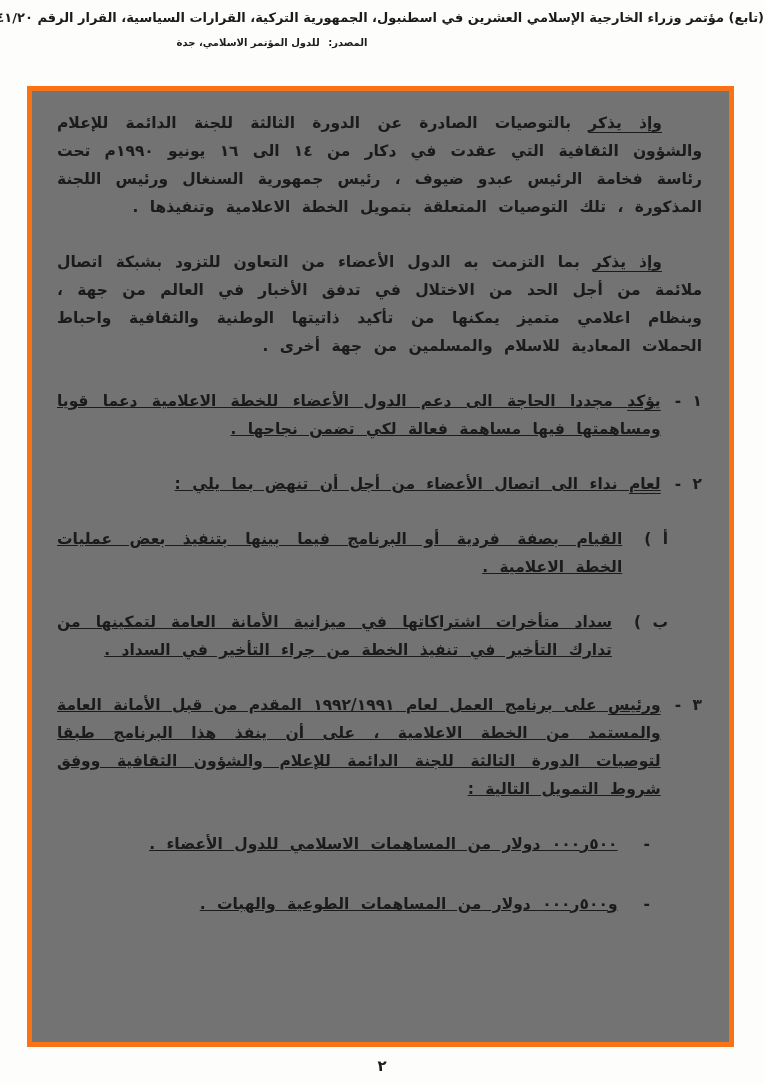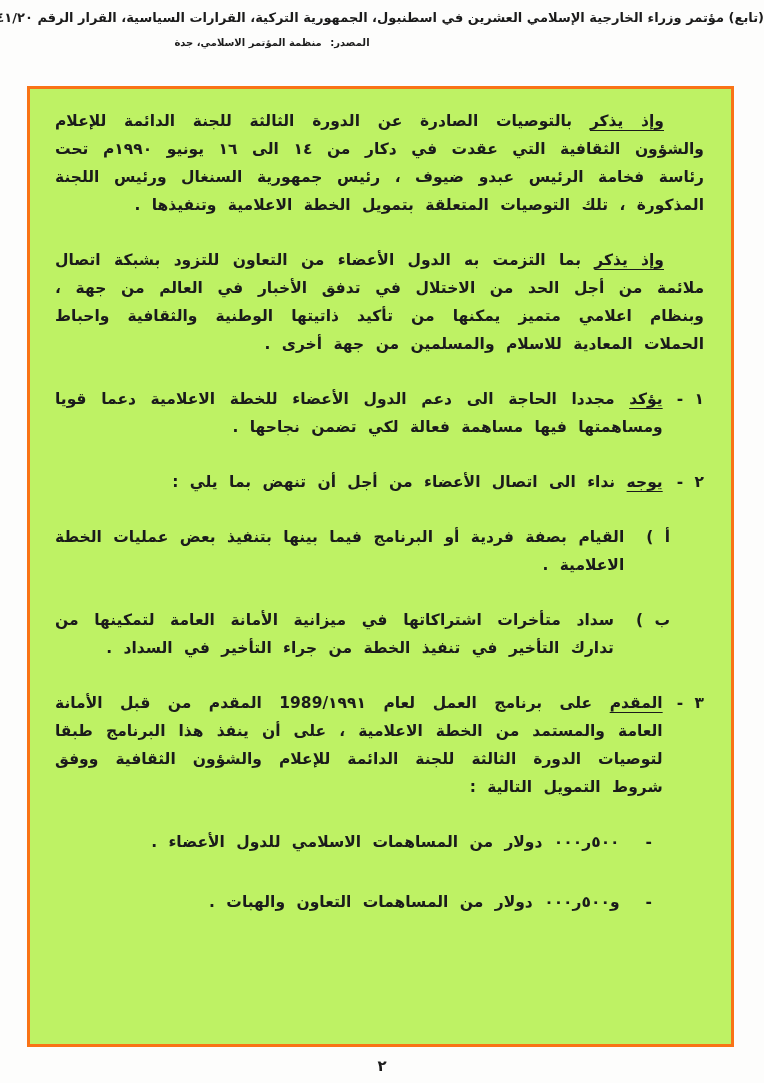--- a/index.html
+++ b/index.html
@@ -51,7 +51,7 @@
     <div class="doc-title">(تابع) مؤتمر وزراء الخارجية الإسلامي العشرين في اسطنبول، الجمهورية التركية، القرارات السياسية، القرار الرقم ٤١/٢٠-س</div>
     <div class="doc-source">
       <span class="src-label">المصدر:</span>
-      <span class="src-value">منظمة المؤتمر الاسلامي، جدة</span>
+      <span class="src-value">للدول المؤتمر الاسلامي، جدة</span>
     </div>
   </header>
 

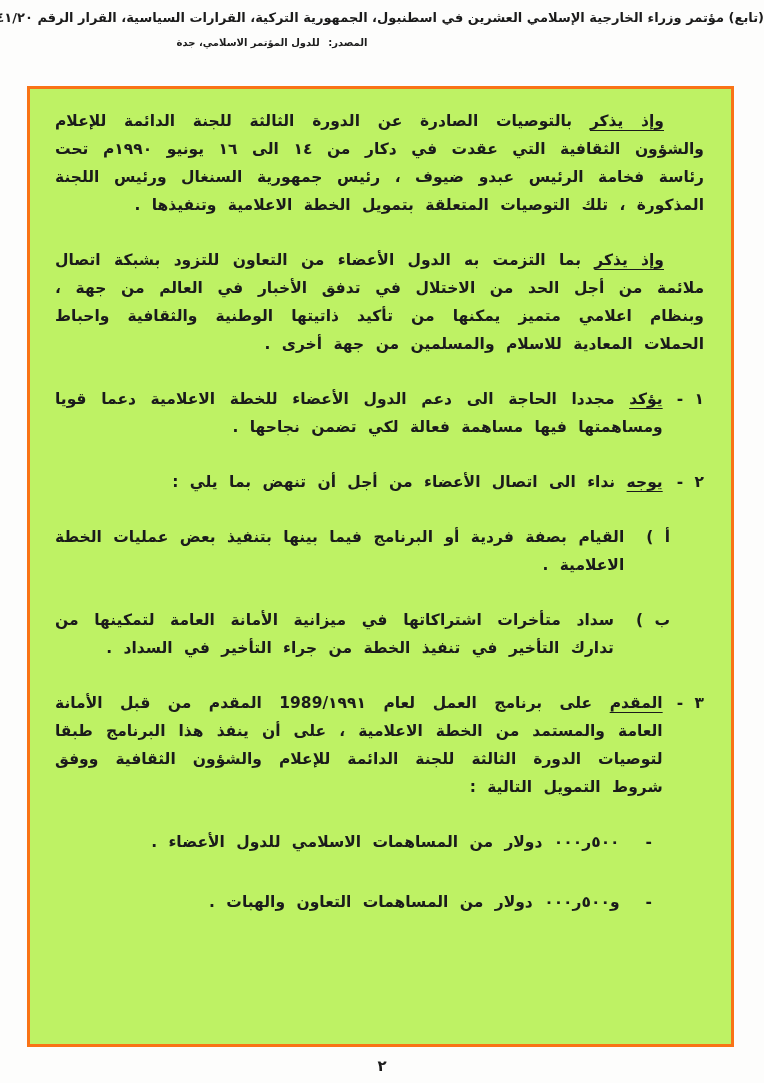--- a/index.html
+++ b/index.html
@@ -20,9 +20,9 @@
   .green-box {
     position: absolute; top: 86px; right: 30px;
     width: 707px; height: 961px;
-    border: 3px solid #f97316;
+    border: 5px solid #f97316;
     padding: 18px 27px 0 25px;
-    background: #bef264;
+    background: #737373;
     overflow: hidden;
   }
   .para, .item-body, .num {

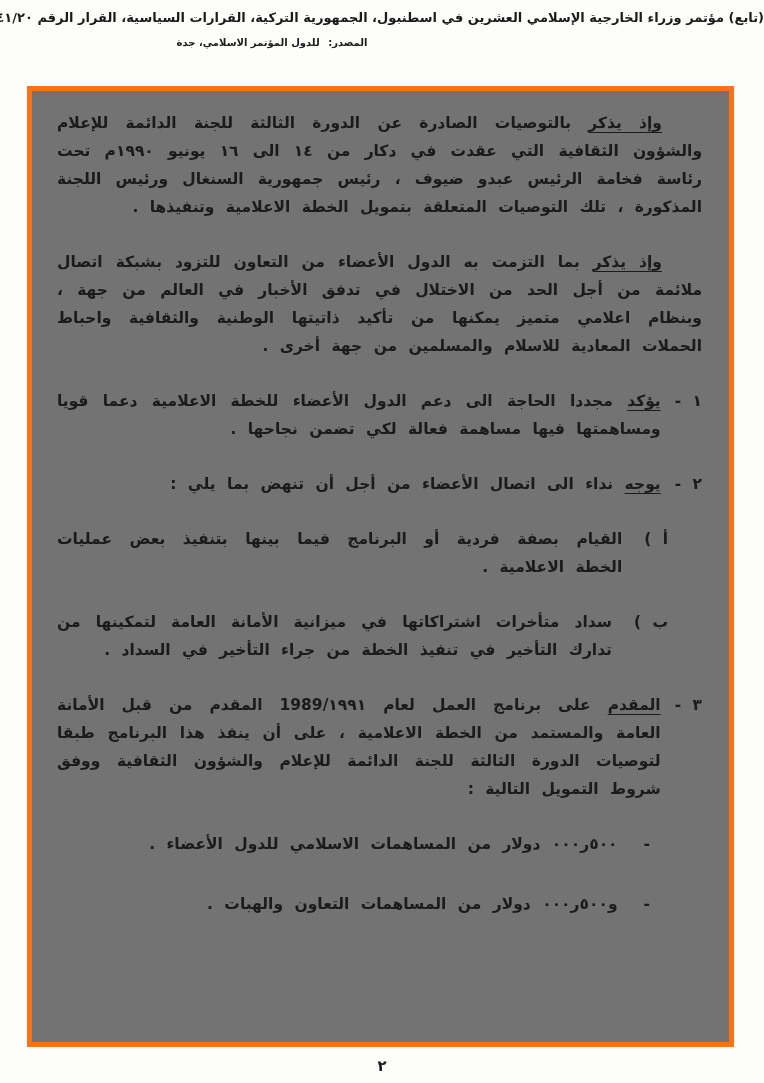--- a/index.html
+++ b/index.html
@@ -33,7 +33,7 @@
   .lead { text-decoration: underline; text-underline-offset: 4px; }
   .row { display: flex; gap: 14px; margin-bottom: 27px; }
   .row .num { flex: 0 0 auto; white-space: nowrap; }
-  .item-body { flex: 1 1 auto; text-align: justify; }
+  .item-body { flex: 1 1 auto; text-align: justify; text-decoration: underline; }
   .row.subitem { margin-right: 34px; gap: 22px; }
   .row.bullet { margin-right: 52px; gap: 26px; margin-bottom: 22px; }
   .row.bullet.second { margin-top: 32px; }

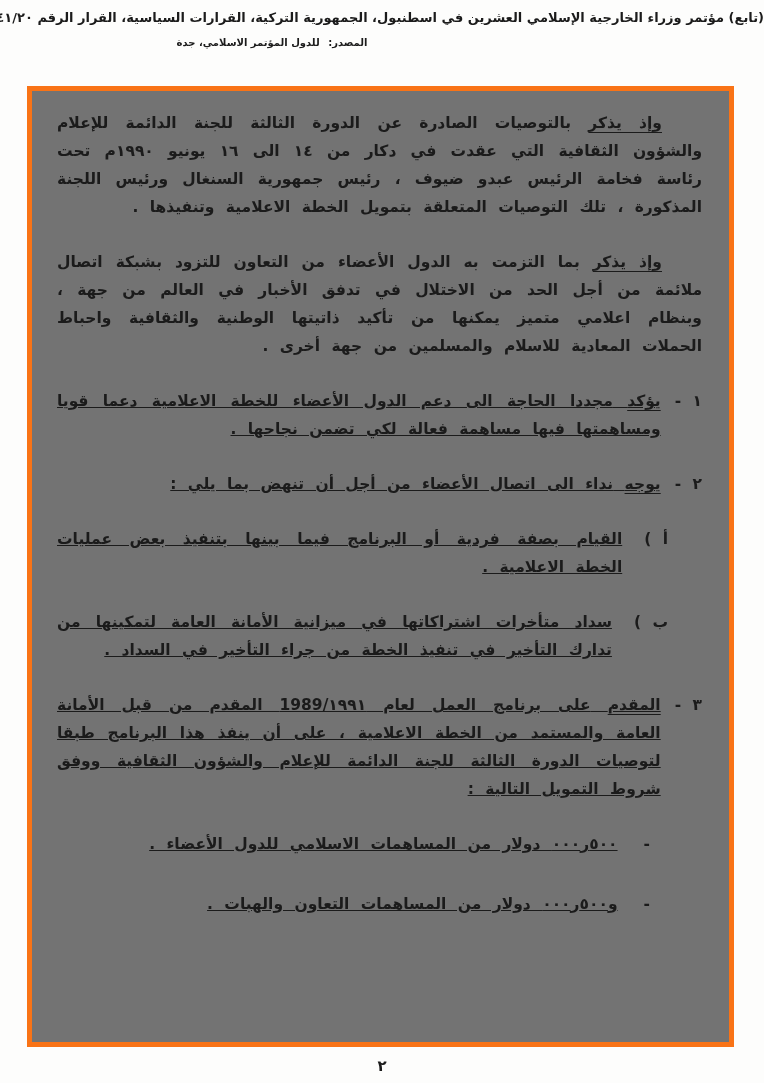--- a/index.html
+++ b/index.html
@@ -78,7 +78,7 @@
     <div class="row item">
       <span class="num">٢ -</span>
       <p class="item-body">
-        <span class="lead">يوجه</span>
+        <span class="lead">لعام</span>
         <span>نداء الى اتصال الأعضاء من أجل أن تنهض بما يلي :</span>
       </p>
     </div>

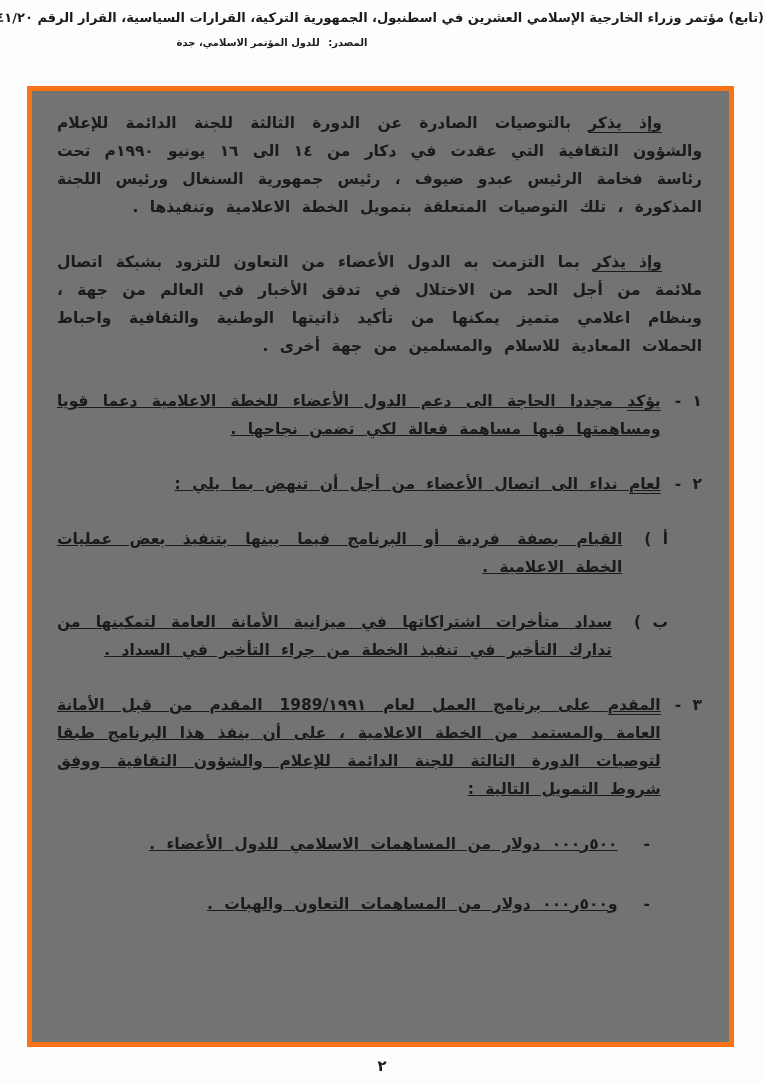--- a/index.html
+++ b/index.html
@@ -97,7 +97,7 @@
       <span class="num">٣ -</span>
       <p class="item-body">
         <span class="lead">المقدم</span>
-        <span>على برنامج العمل لعام 1989/١٩٩١ المقدم من قبل الأمانة العامة والمستمد من الخطة الاعلامية ، على أن ينفذ هذا البرنامج طبقا لتوصيات الدورة الثالثة للجنة الدائمة للإعلام والشؤون الثقافية ووفق شروط التمويل التالية :</span>
+        <span>على برنامج العمل لعام ١٩٩٢/١٩٩١ المقدم من قبل الأمانة العامة والمستمد من الخطة الاعلامية ، على أن ينفذ هذا البرنامج طبقا لتوصيات الدورة الثالثة للجنة الدائمة للإعلام والشؤون الثقافية ووفق شروط التمويل التالية :</span>
       </p>
     </div>
 

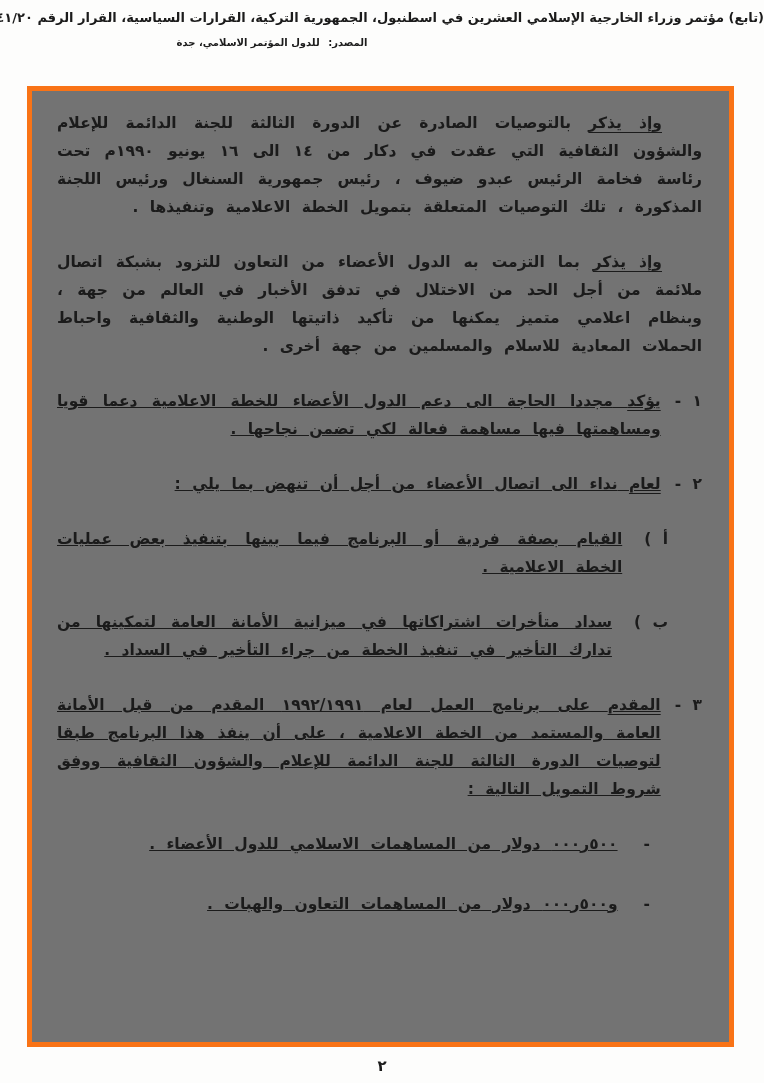--- a/index.html
+++ b/index.html
@@ -96,7 +96,7 @@
     <div class="row item">
       <span class="num">٣ -</span>
       <p class="item-body">
-        <span class="lead">المقدم</span>
+        <span class="lead">ورئيس</span>
         <span>على برنامج العمل لعام ١٩٩٢/١٩٩١ المقدم من قبل الأمانة العامة والمستمد من الخطة الاعلامية ، على أن ينفذ هذا البرنامج طبقا لتوصيات الدورة الثالثة للجنة الدائمة للإعلام والشؤون الثقافية ووفق شروط التمويل التالية :</span>
       </p>
     </div>

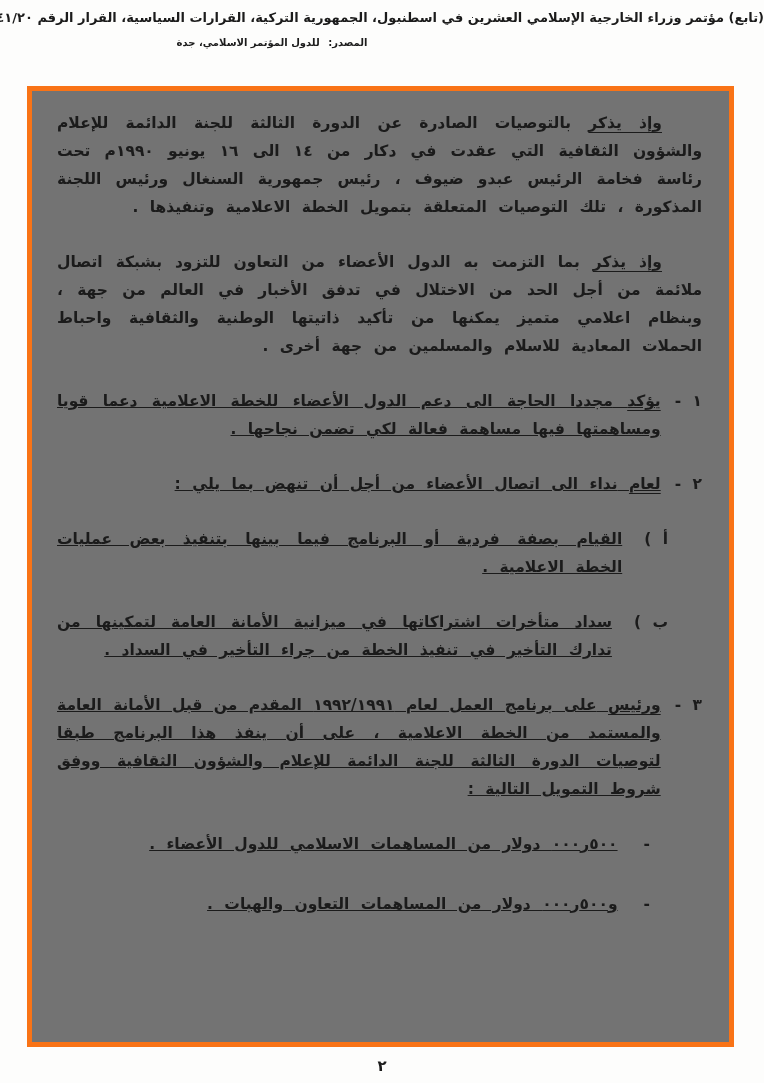--- a/index.html
+++ b/index.html
@@ -108,7 +108,7 @@
 
     <div class="row bullet second">
       <span class="num">-</span>
-      <p class="item-body">و٥٠٠ر٠٠٠ دولار من المساهمات التعاون والهبات .</p>
+      <p class="item-body">و٥٠٠ر٠٠٠ دولار من المساهمات الطوعية والهبات .</p>
     </div>
 
   </main>

